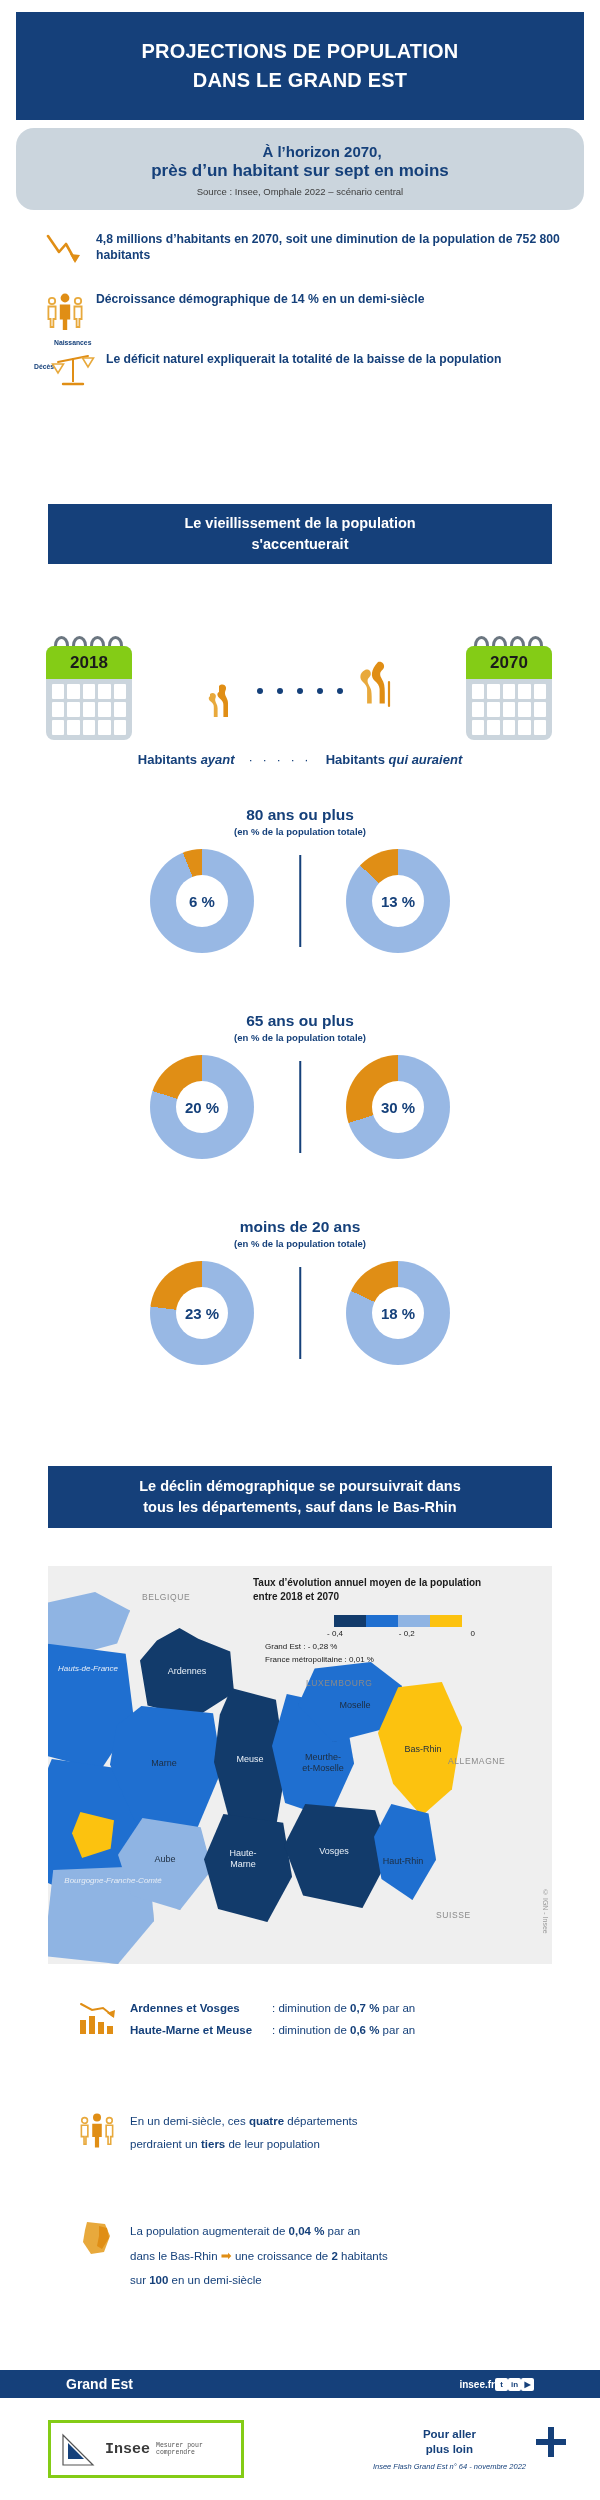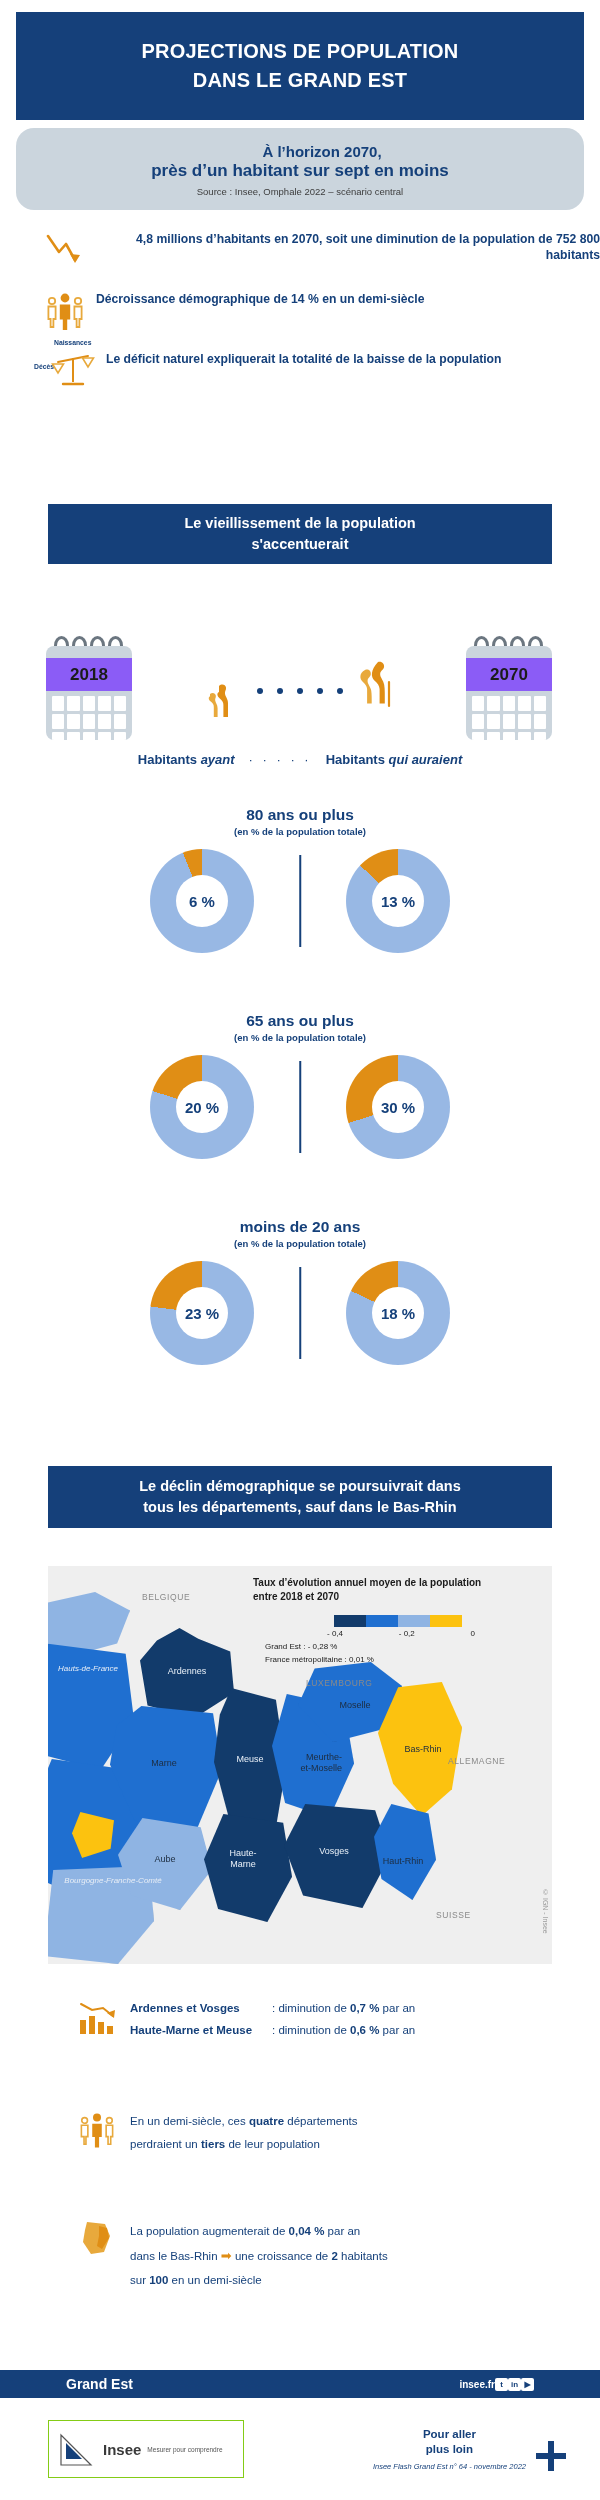--- a/index.html
+++ b/index.html
@@ -55,7 +55,7 @@
   }
 
   
-  .facts { position: absolute; left: 0; top: 228px; width: 600px; text-align: right; }
+  .facts { position: absolute; left: 0; top: 228px; width: 600px; }
   .fact {
     display: flex; align-items: flex-start;
     margin-bottom: 16px; padding-left: 38px;

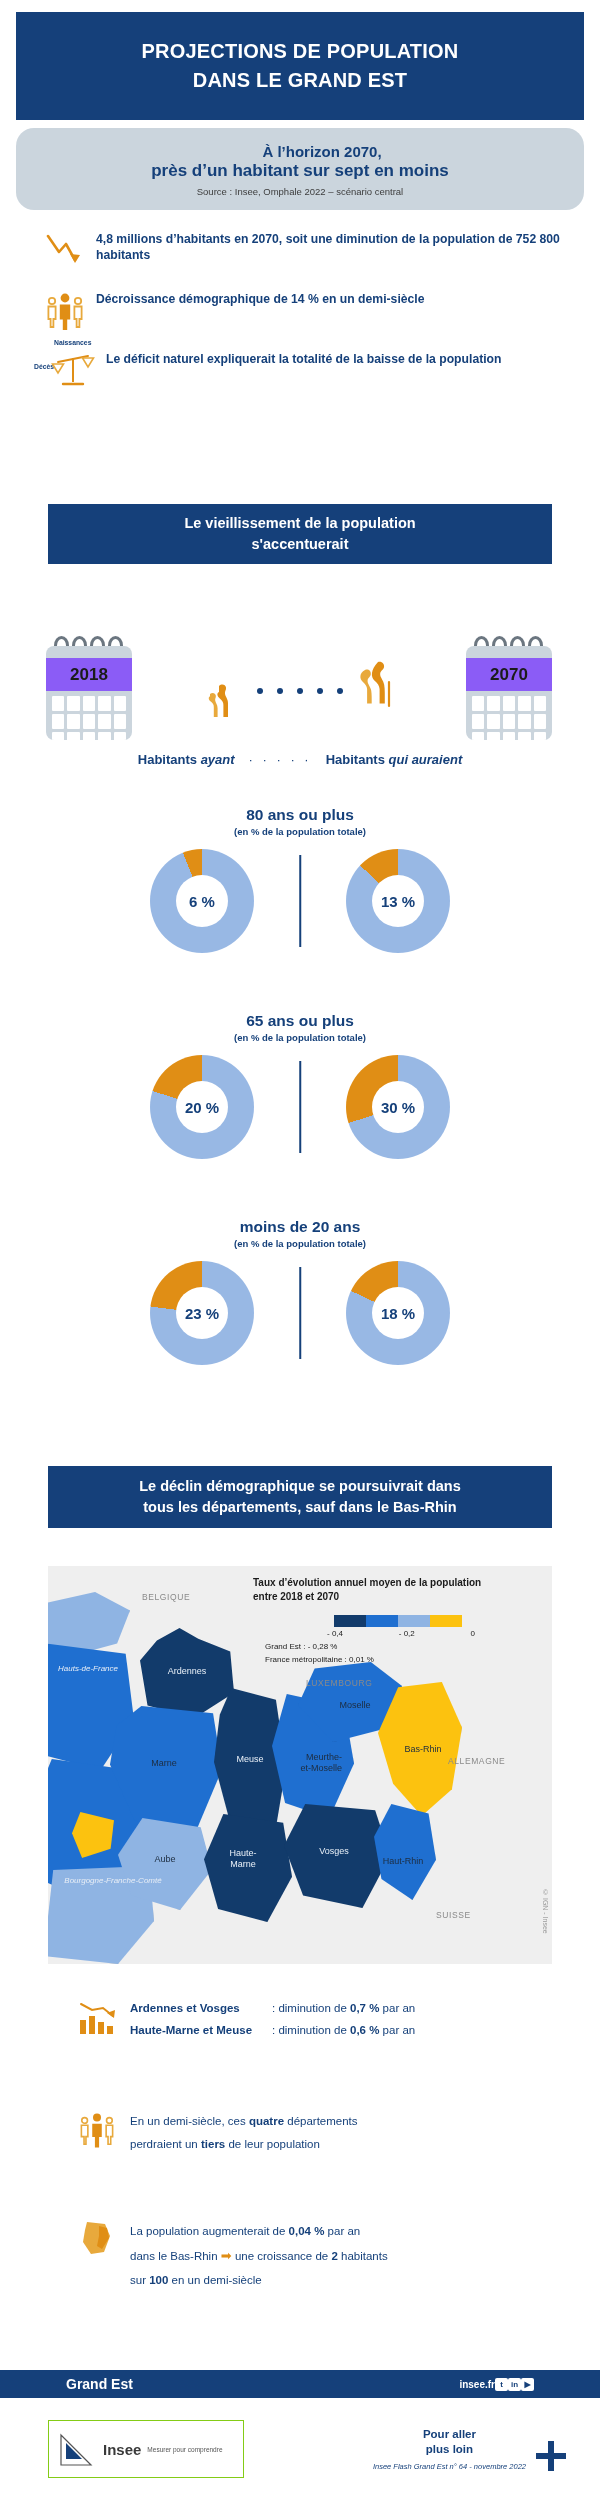--- a/index.html
+++ b/index.html
@@ -96,8 +96,8 @@
     margin-top: 10px;
   }
   .cal-top {
-    height: 33px; background: #8b5cf6;
-    display: flex; align-items: center; justify-content: center; margin-top: 12px;
+    height: 33px; background: #84cc16;
+    display: flex; align-items: center; justify-content: center;
   }
   .cal-top span { font-size: 17px; font-weight: bold; color: #1b1b1b; }
   .cal-grid {

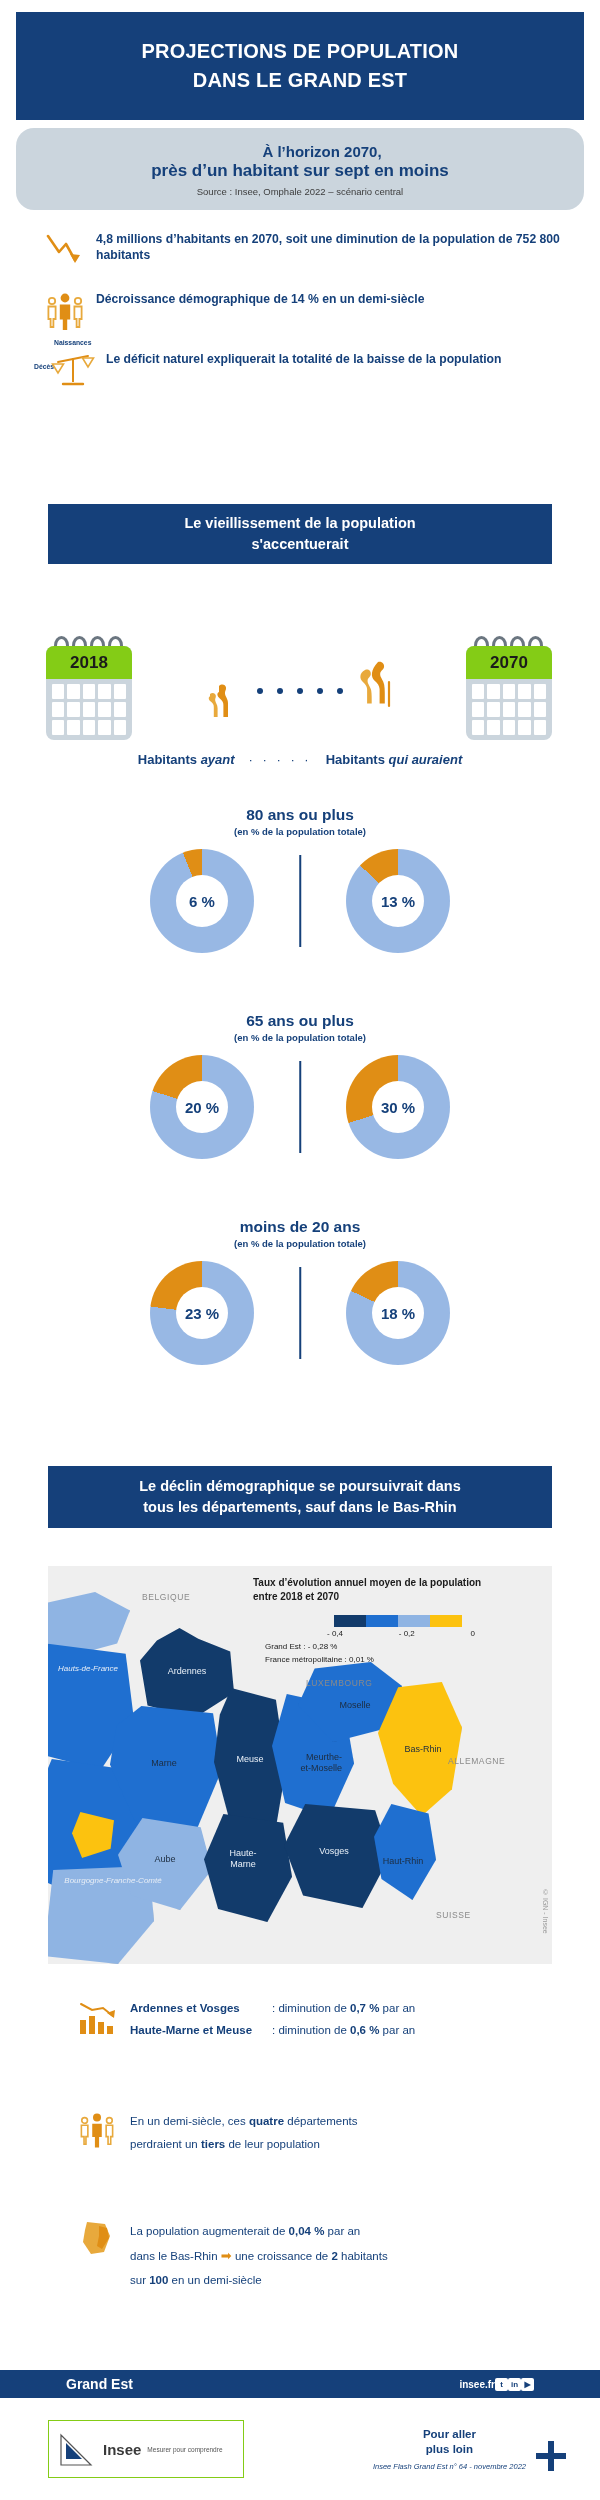--- a/index.html
+++ b/index.html
@@ -569,7 +569,7 @@
     <div class="dept-lab light" style="left:104px;top:100px;width:70px;">Ardennes</div>
     <div class="dept-lab" style="left:84px;top:192px;width:64px;">Marne</div>
     <div class="dept-lab light" style="left:172px;top:188px;width:60px;">Meuse</div>
-    <div class="dept-lab" style="left:232px;top:186px;width:62px;text-align:right;">Meurthe-<br>et-Moselle</div>
+    <div class="dept-lab" style="left:244px;top:186px;width:62px;">Meurthe-<br>et-Moselle</div>
     <div class="dept-lab" style="left:278px;top:134px;width:58px;">Moselle</div>
     <div class="dept-lab" style="left:344px;top:178px;width:62px;">Bas-Rhin</div>
     <div class="dept-lab" style="left:88px;top:288px;width:58px;">Aube</div>

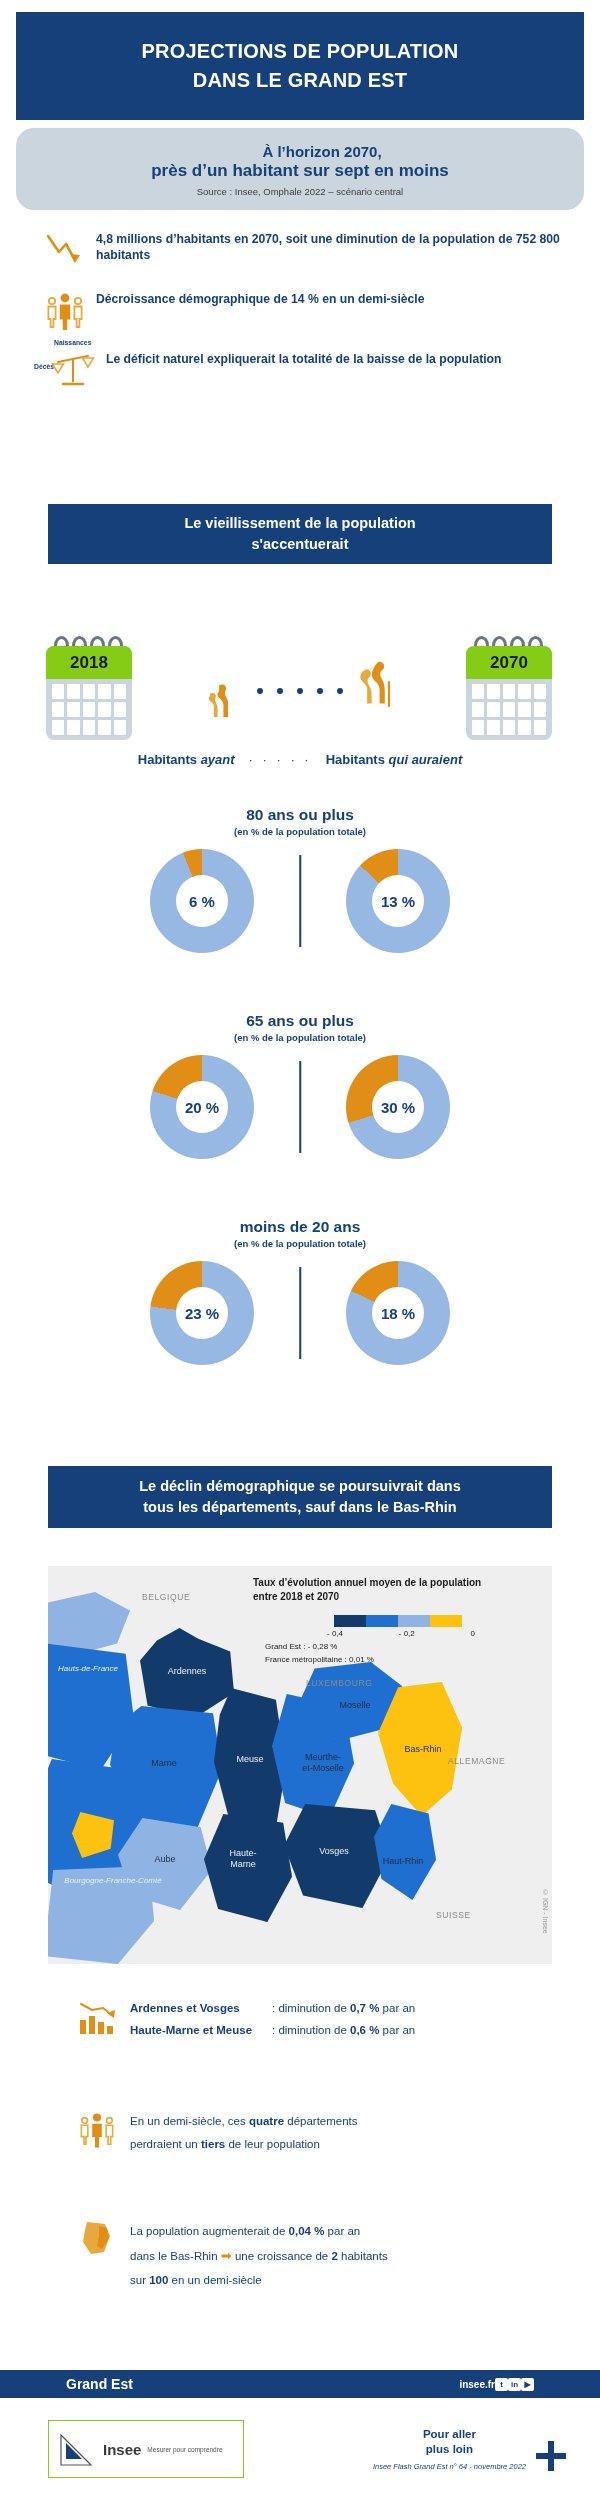--- a/index.html
+++ b/index.html
@@ -255,7 +255,7 @@
   .logo-tag { font-size: 6.5px; color: #555; }
   .far-block {
     margin-left: auto; margin-right: 34px;
-    display: flex; align-items: flex-end; gap: 10px;
+    display: flex; align-items: flex-start; gap: 10px;
   }
   .far-text { text-align: center; }
   .far-text .t1 {

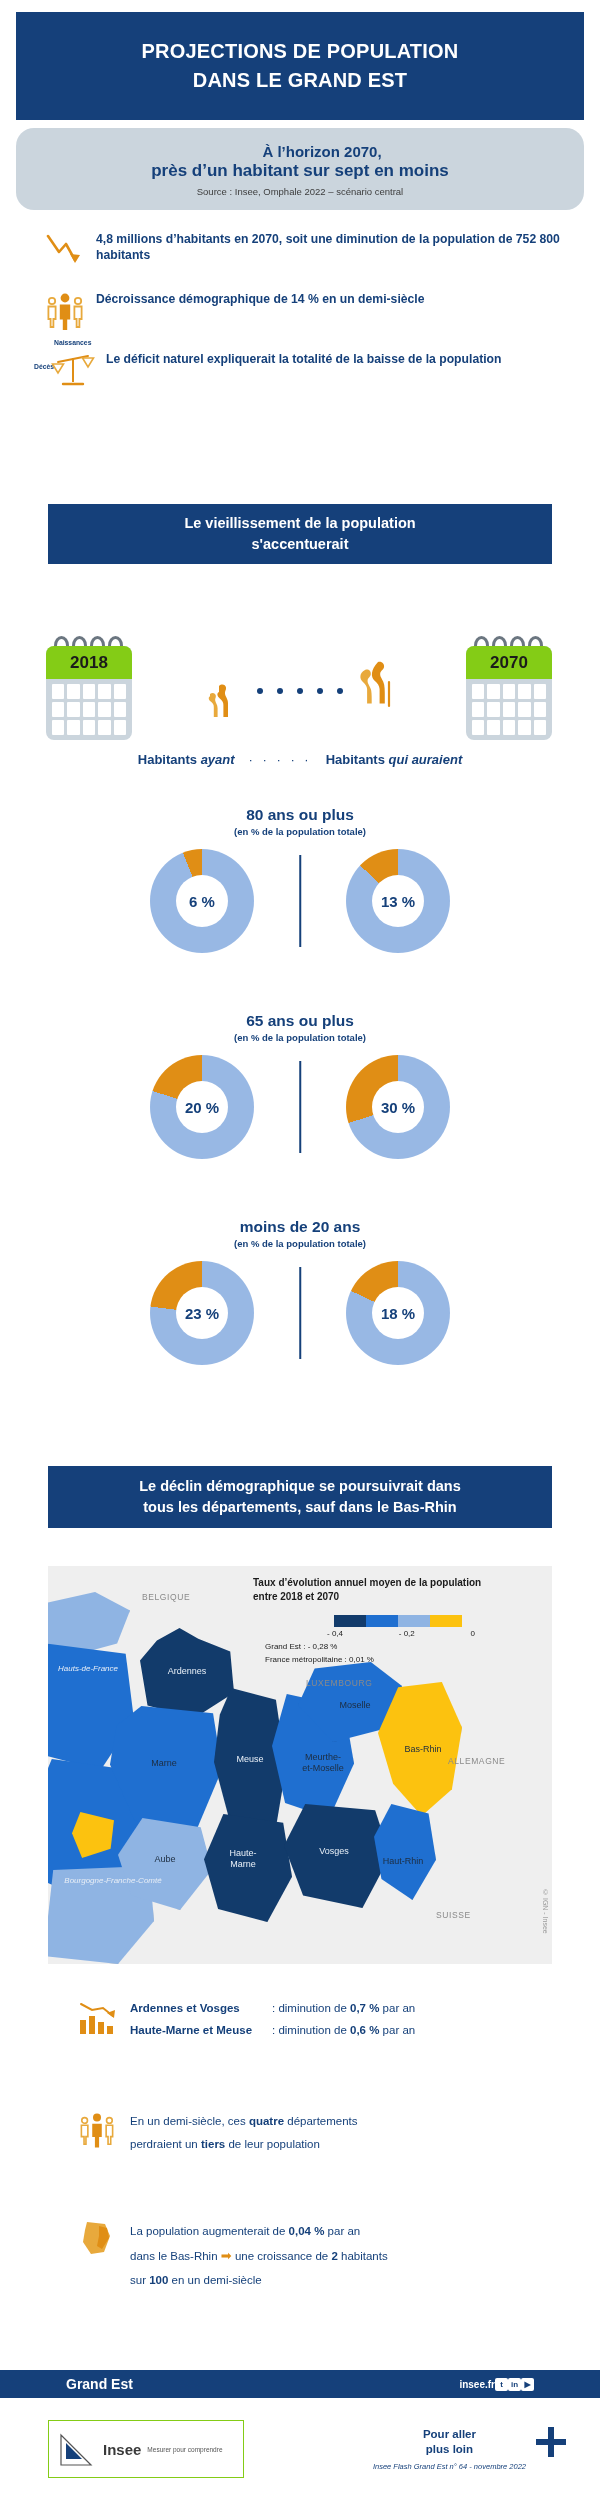--- a/index.html
+++ b/index.html
@@ -247,8 +247,8 @@
   }
   .logo-block {
     margin-left: 48px; width: 196px; height: 58px;
-    border: 1px solid #84cc16; display: flex; align-items: center;
-    padding: 0 8px; gap: 6px; background: #fff;
+    border: 3px solid #84cc16; display: flex; align-items: center;
+    padding: 0 8px; gap: 6px; background: #fff; font-family: Liberation Mono, monospace;
   }
   .logo-mark { width: 40px; height: 40px; position: relative; }
   .logo-text { font-size: 15px; color: #3a3a3a; font-weight: bold; }

